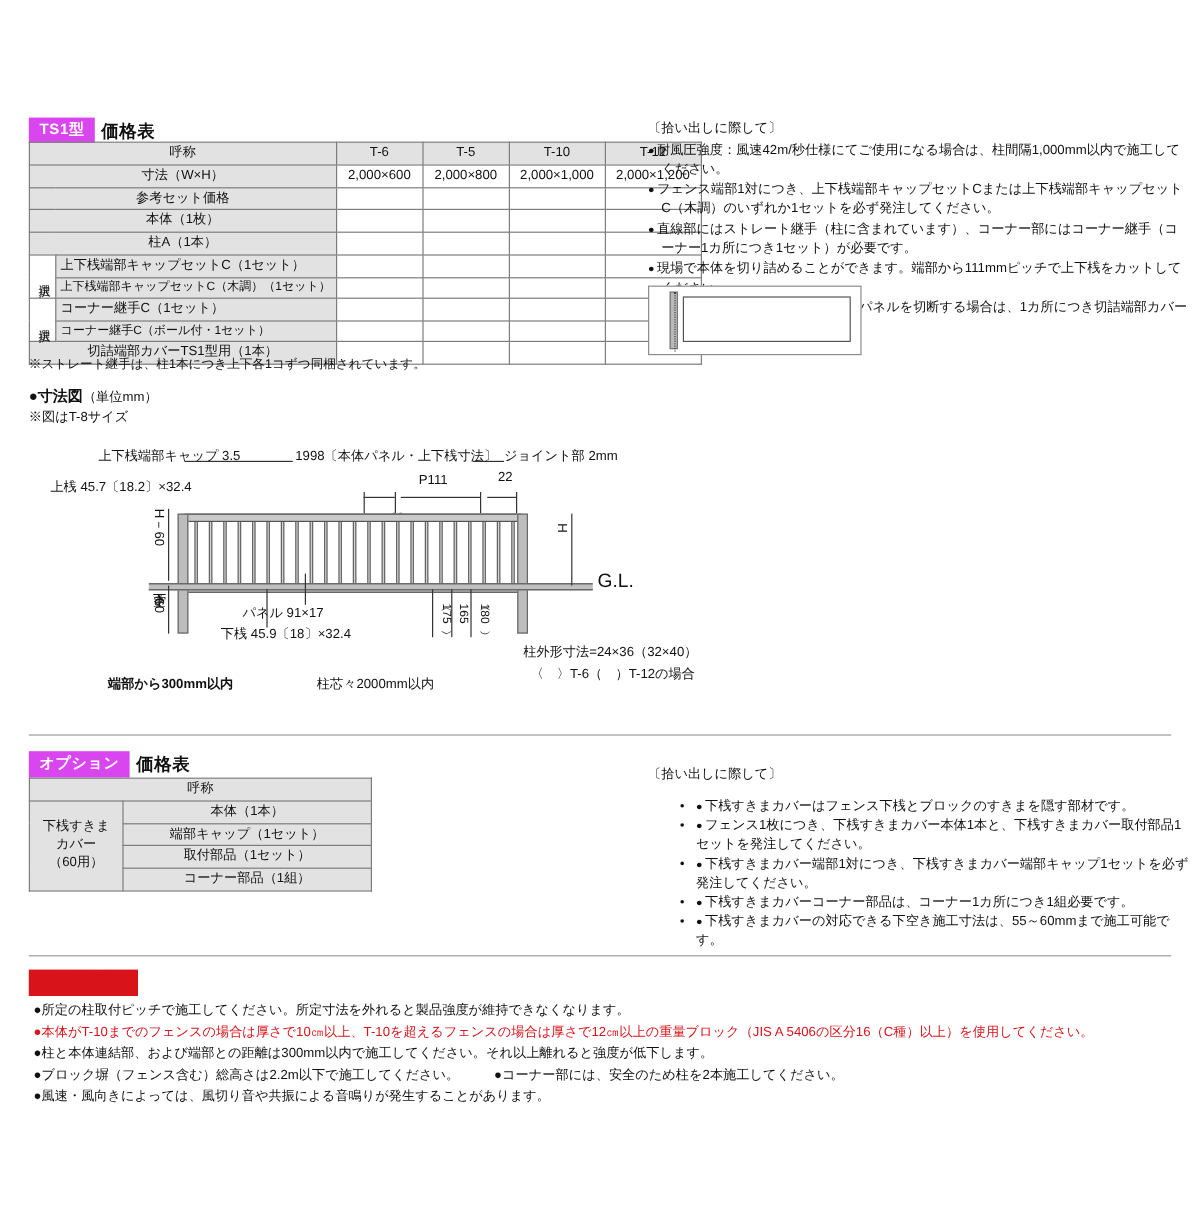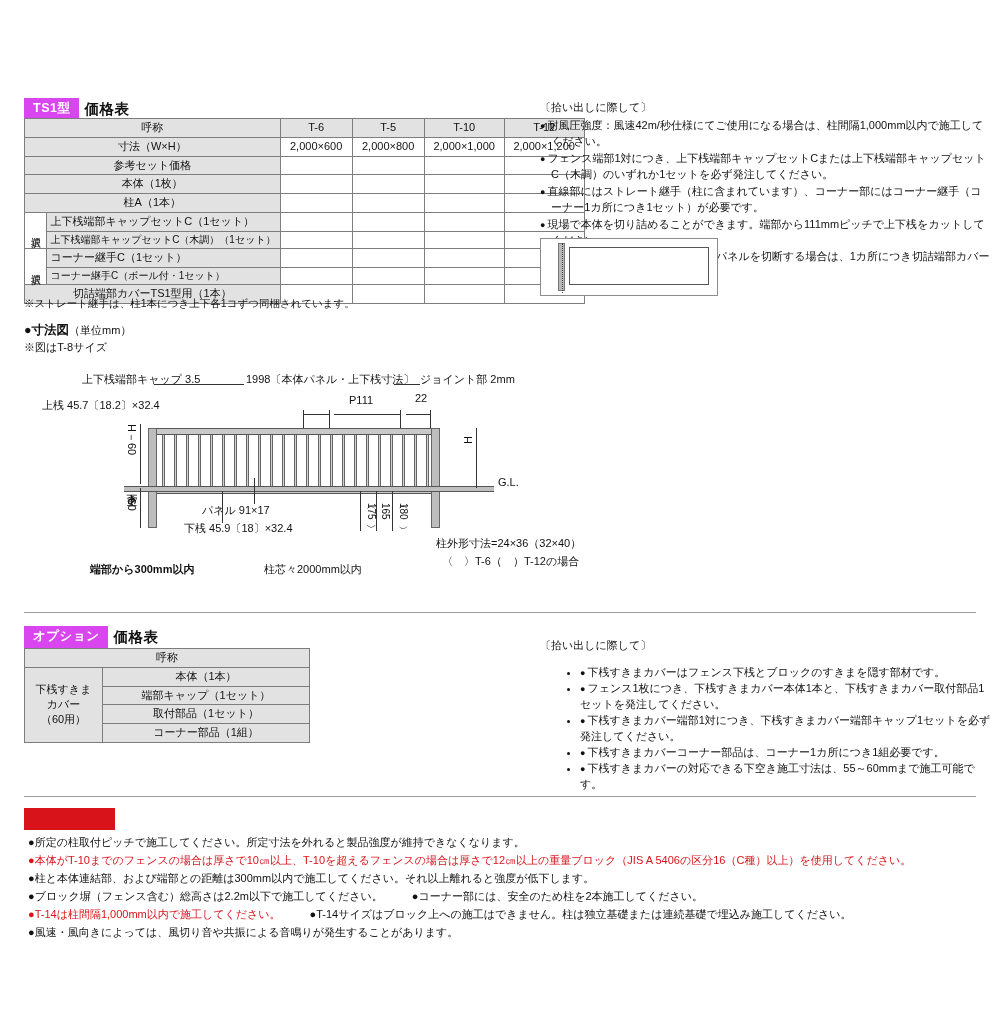--- a/index.html
+++ b/index.html
@@ -289,7 +289,7 @@
     <div class="post2" style="left:407px; top:70px; width:9px; height:100px;"></div>
 
     <div class="ground" style="left:100px; top:128px; width:370px;"></div>
-    <div class="dtext" style="left:474px; top:118px; font-size:11px;">G.L.</div>
+    <div class="dtext" style="left:474px; top:118px; font-size:16px;">G.L.</div>
 
     <div class="dtext v" style="left:100px; top:66px;">H－60</div>
     <div class="linev" style="left:116px; top:66px; height:60px;"></div>

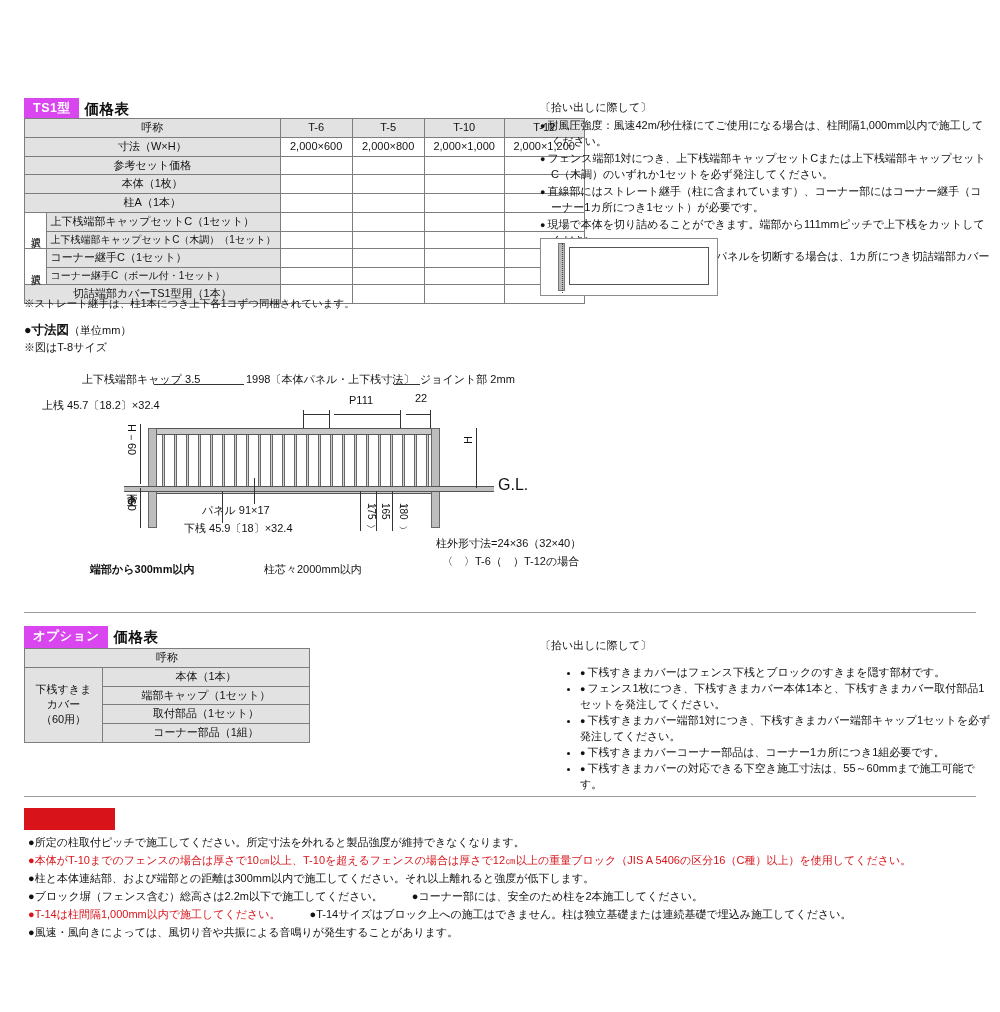--- a/index.html
+++ b/index.html
@@ -371,7 +371,6 @@
     <div><span class="red">●本体がT-10までのフェンスの場合は厚さで10㎝以上、T-10を超えるフェンスの場合は厚さで12㎝以上の重量ブロック（JIS A 5406の区分16（C種）以上）を使用してください。</span></div>
     <div><span>●柱と本体連結部、および端部との距離は300mm以内で施工してください。それ以上離れると強度が低下します。</span></div>
     <div><span>●ブロック塀（フェンス含む）総高さは2.2m以下で施工してください。</span><span class="gap"></span><span>　●コーナー部には、安全のため柱を2本施工してください。</span></div>
-    <div><span class="red">●T-14は柱間隔1,000mm以内で施工してください。</span><span class="gap"></span><span>　●T-14サイズはブロック上への施工はできません。柱は独立基礎または連続基礎で埋込み施工してください。</span></div>
     <div><span>●風速・風向きによっては、風切り音や共振による音鳴りが発生することがあります。</span></div>
   </div>
 

